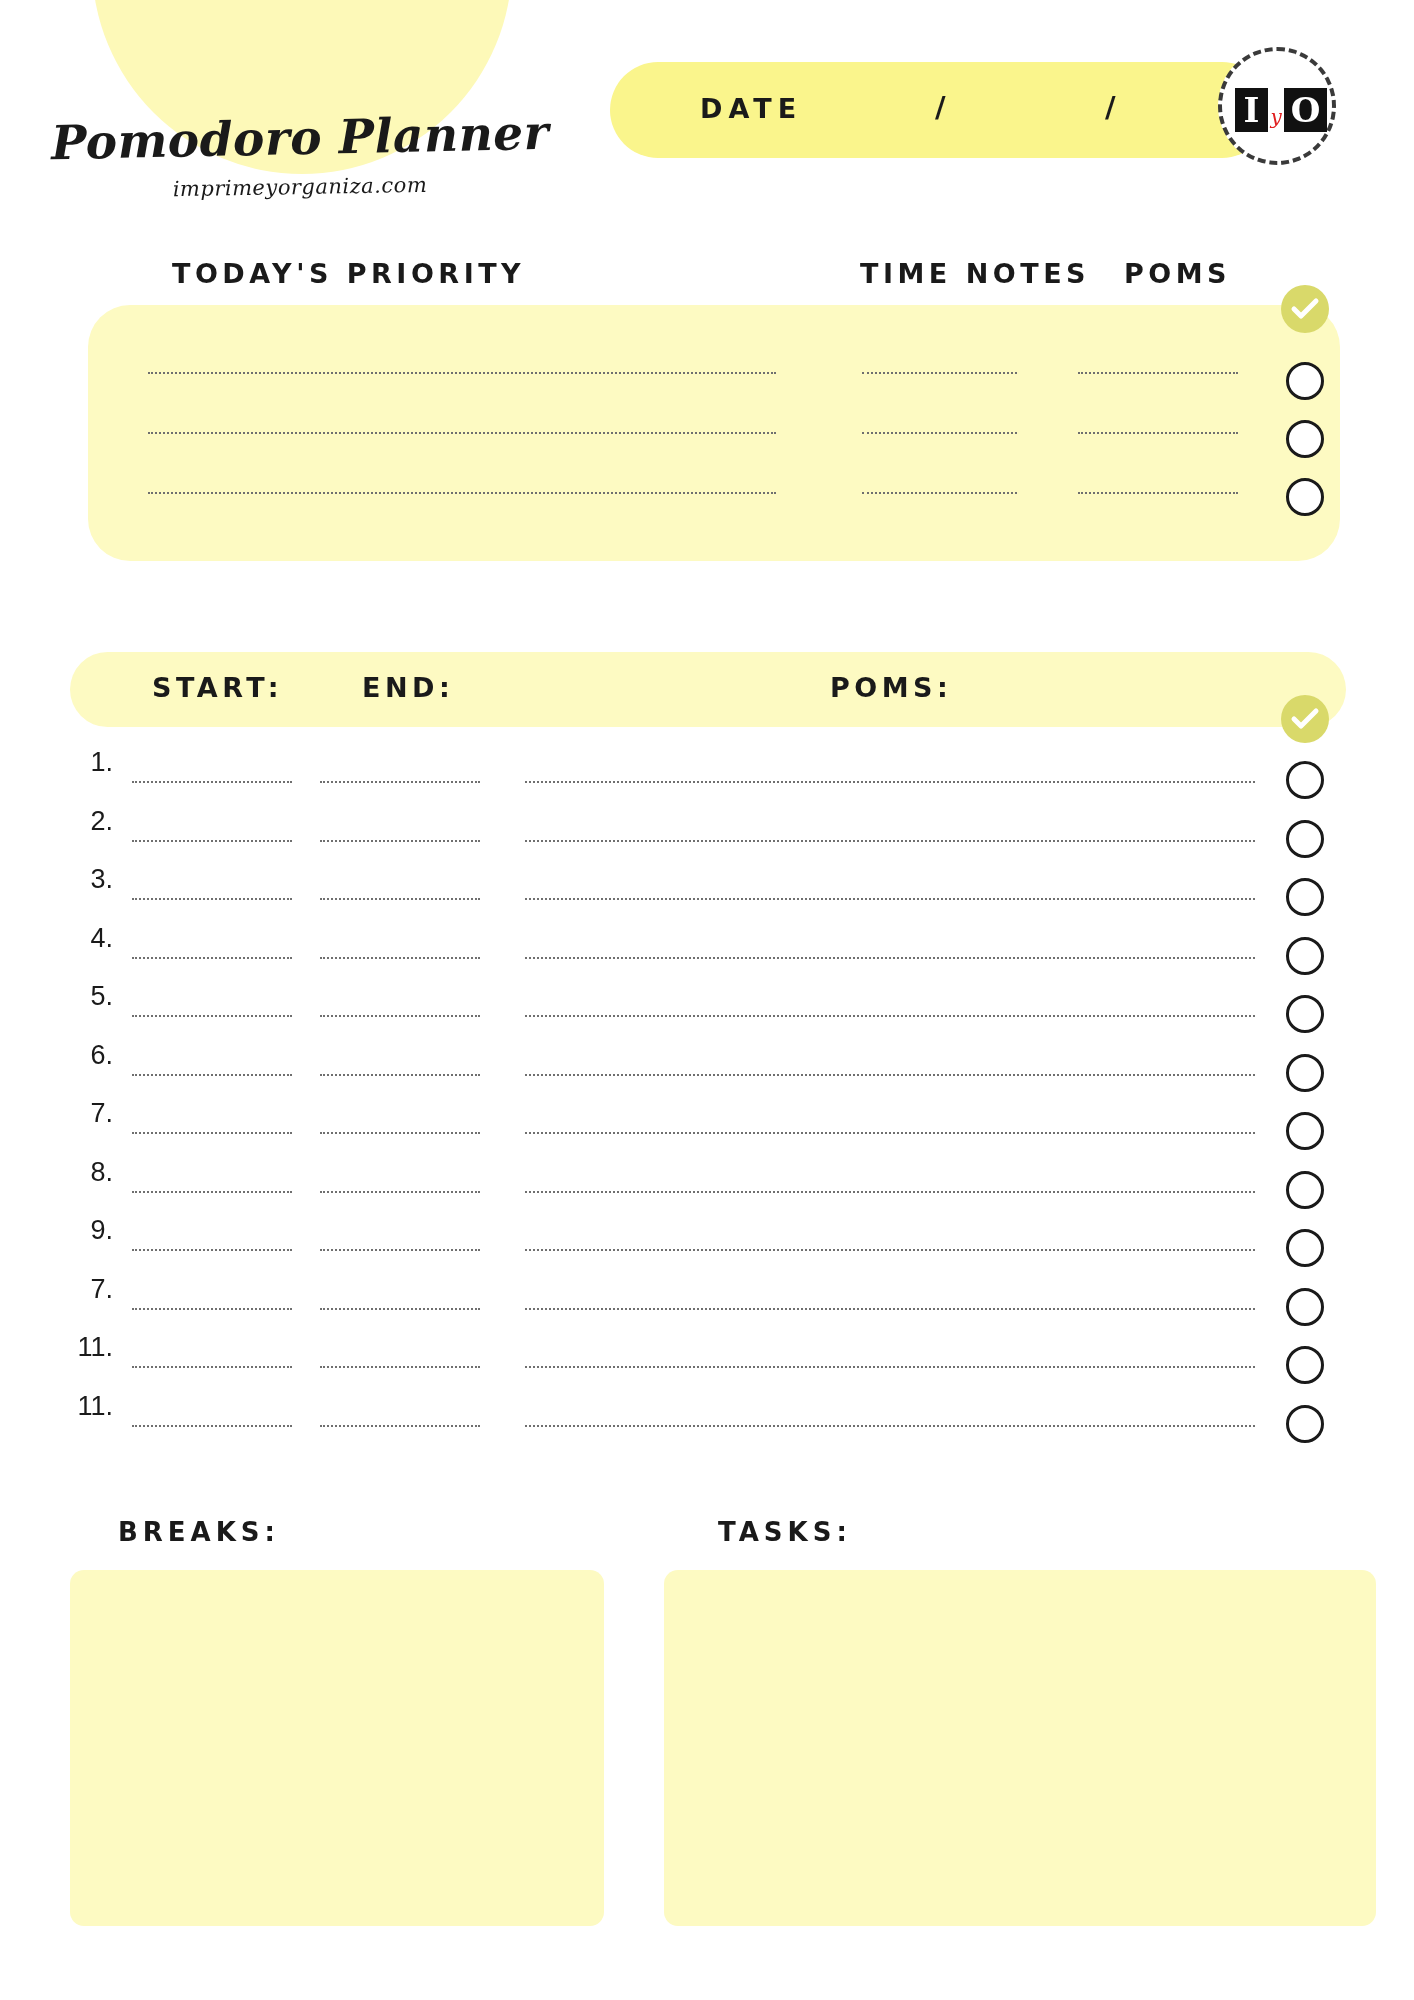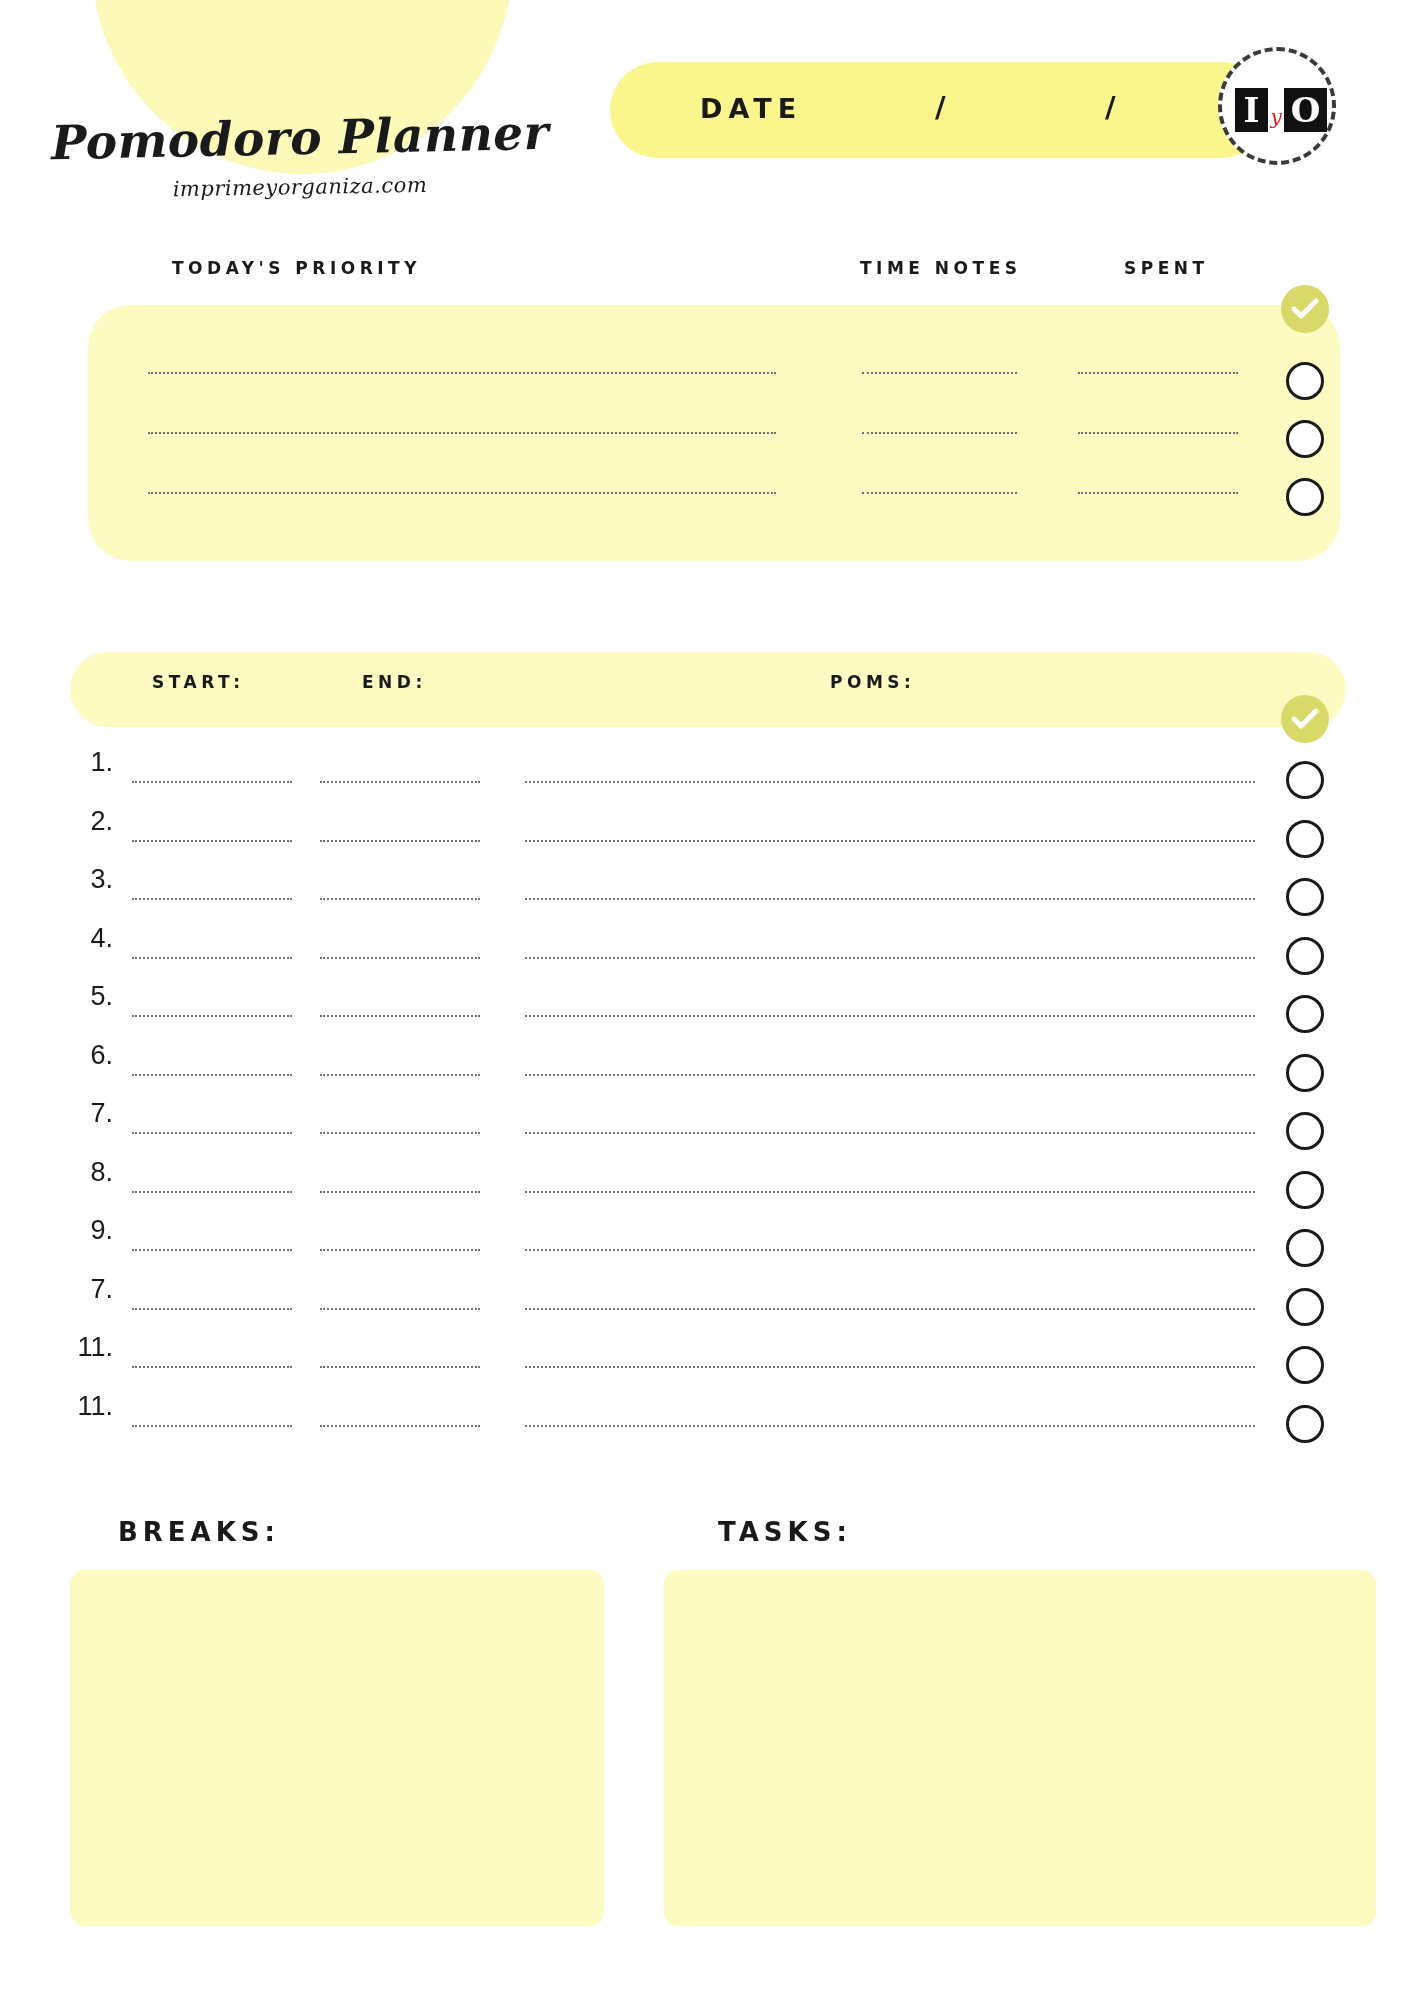--- a/index.html
+++ b/index.html
@@ -147,7 +147,7 @@
     position: absolute;
     font-family: "DejaVu Sans", sans-serif;
     font-weight: bold;
-    font-size: 17px;
+    font-size: 27px;
     letter-spacing: 4.5px;
     color: #1a1a1a;
   }

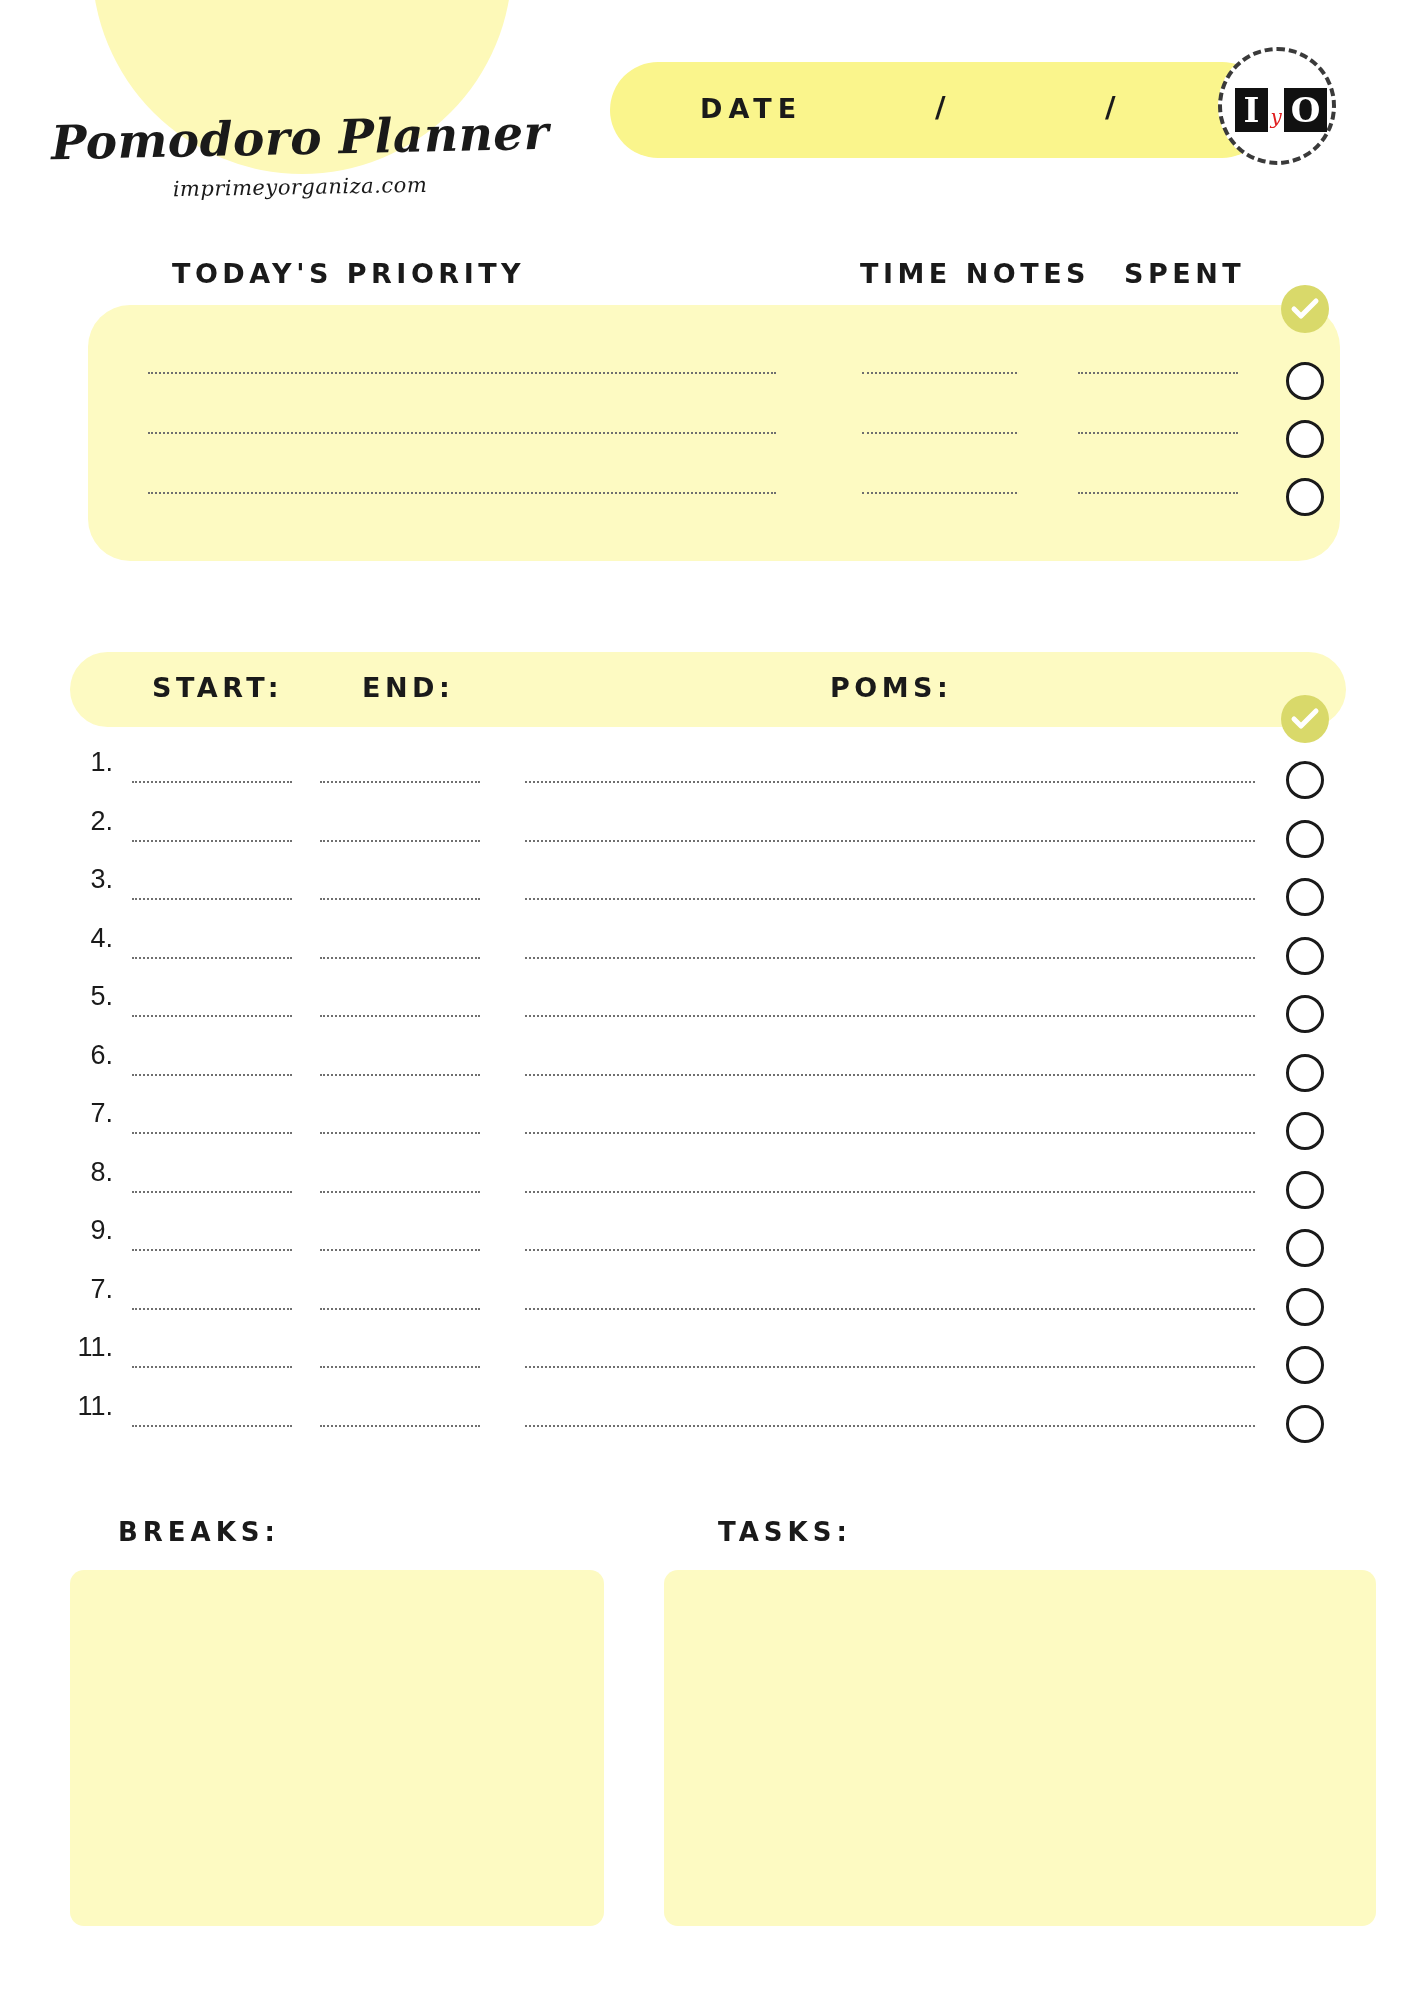--- a/index.html
+++ b/index.html
@@ -263,7 +263,7 @@
 
 <div class="head-text head-priority">TODAY'S PRIORITY</div>
 <div class="head-text head-time">TIME NOTES</div>
-<div class="head-text head-poms">SPENT</div>
+<div class="head-text head-poms">POMS</div>
 
 <div class="priority-box"></div>
 

